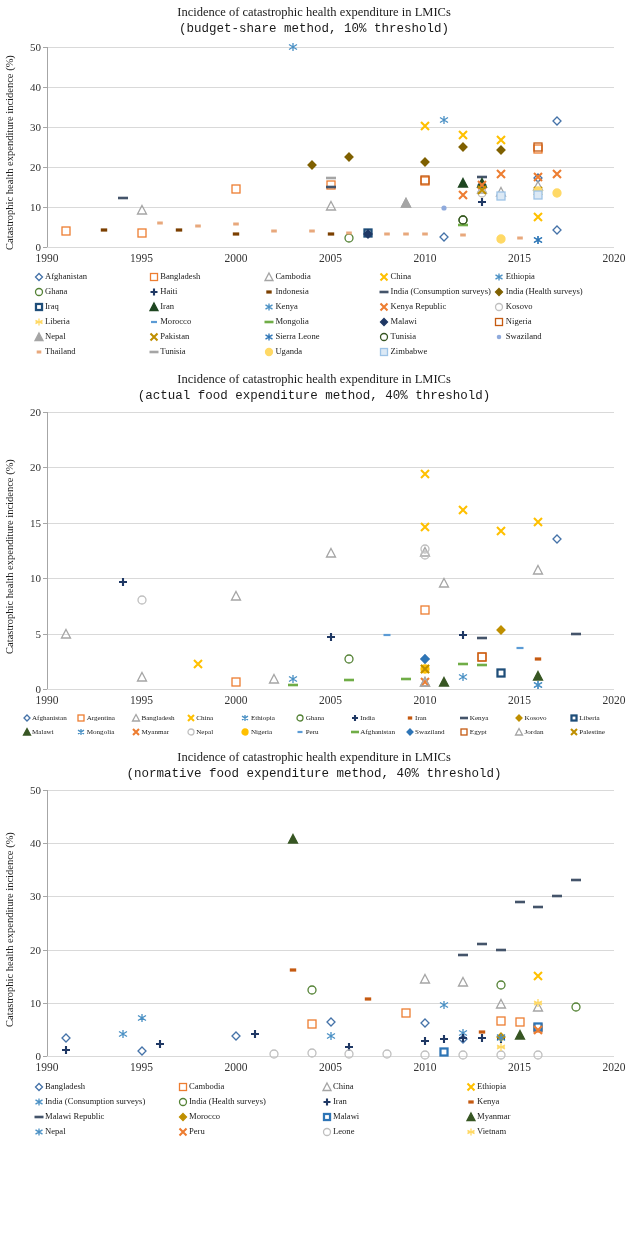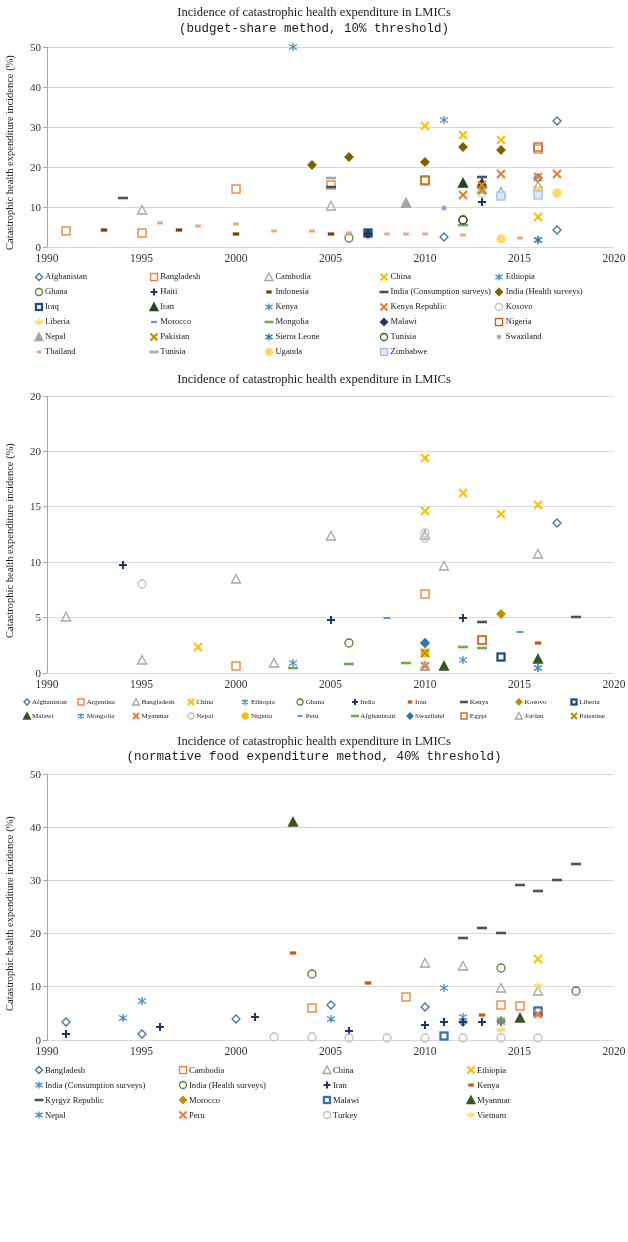--- a/index.html
+++ b/index.html
@@ -796,6 +796,7 @@
 <div class="figure" style="margin-top:8px;">
   <div class="chart-title">
     <span>Incidence of catastrophic health expenditure in LMICs</span>
+    <span class="l2">(actual food expenditure method, 40% threshold)</span>
   </div>
   <div class="plot-wrap" id="wrap-1" style="height:305px;">
     <div class="ylabel">

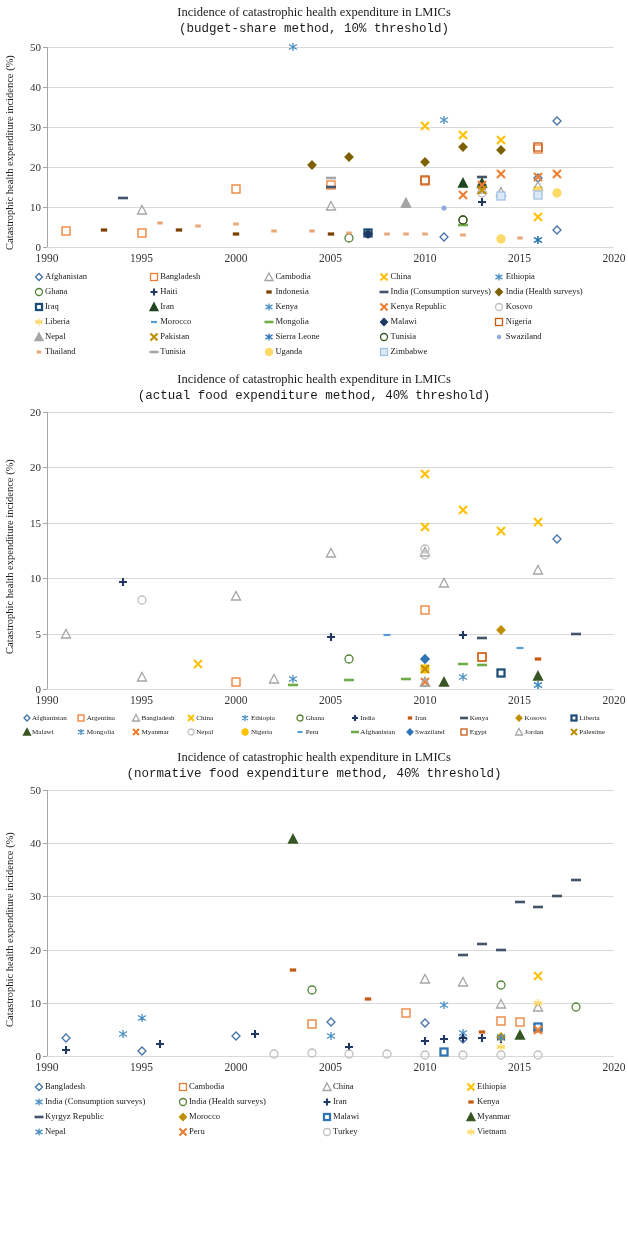--- a/index.html
+++ b/index.html
@@ -1699,7 +1699,7 @@
             <rect x="1" y="4.2" width="9" height="2.6" fill="#44546a"></rect>
           </svg>
         </span>
-        <span class="legend-label">Kyrgyz Republic</span>
+        <span class="legend-label">Malawi Republic</span>
       </div>
       <div class="legend-item">
         <span class="legend-swatch">

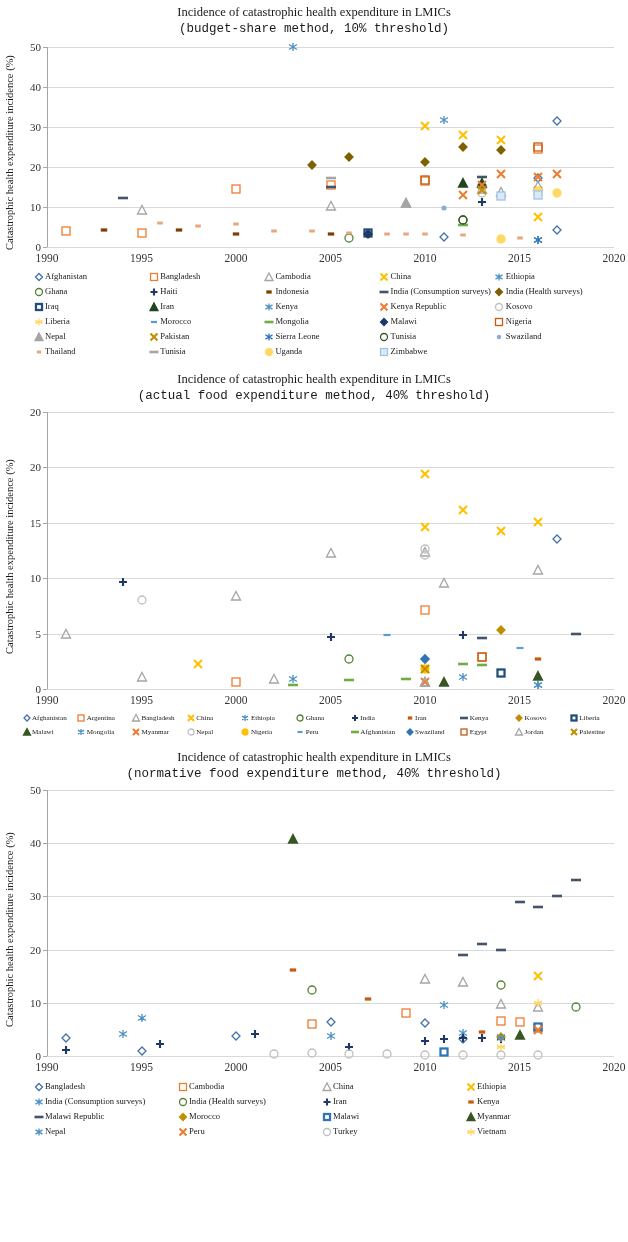--- a/index.html
+++ b/index.html
@@ -1748,7 +1748,7 @@
             <circle cx="5.5" cy="5.5" r="3.5" fill="none" stroke="#bfbfbf" stroke-width="1.3"></circle>
           </svg>
         </span>
-        <span class="legend-label">Turkey</span>
+        <span class="legend-label">Leone</span>
       </div>
       <div class="legend-item">
         <span class="legend-swatch">

